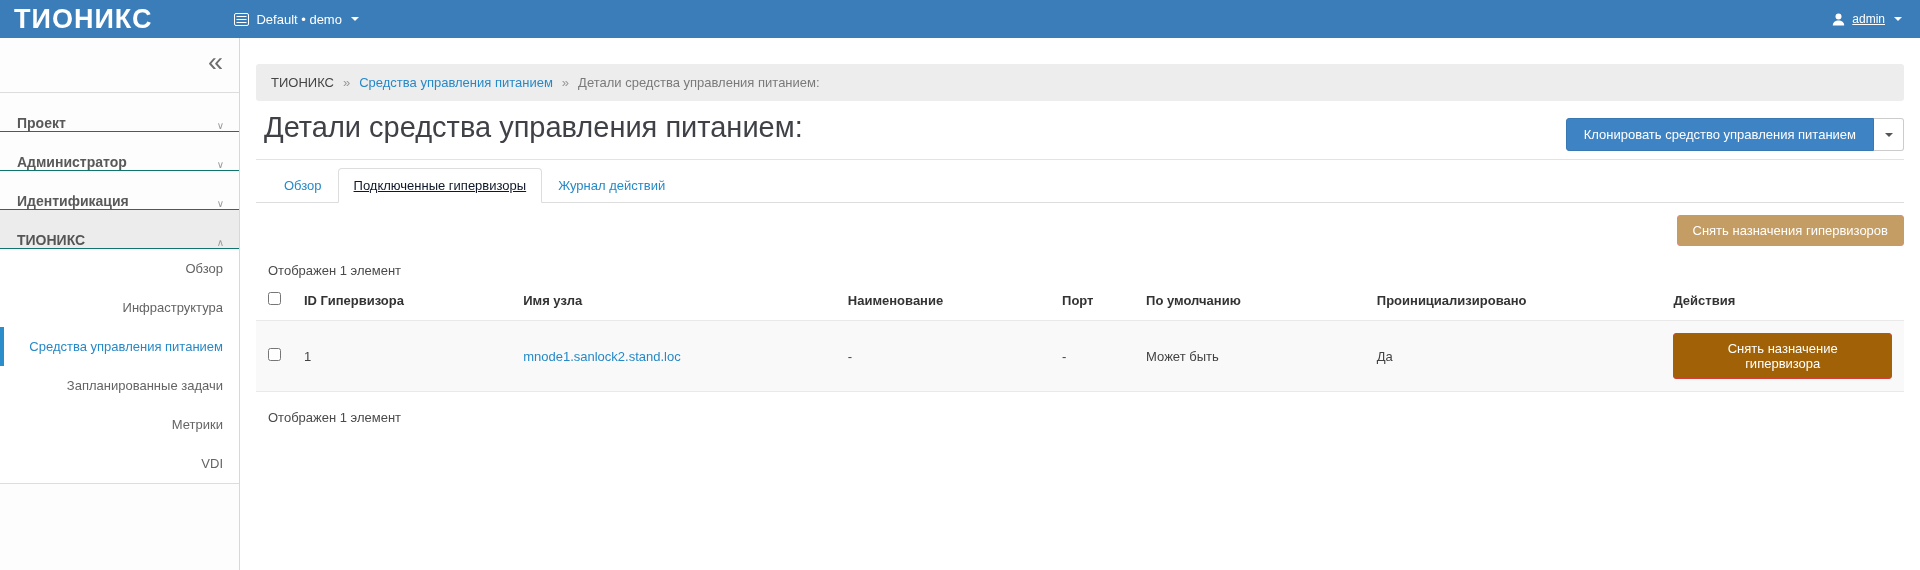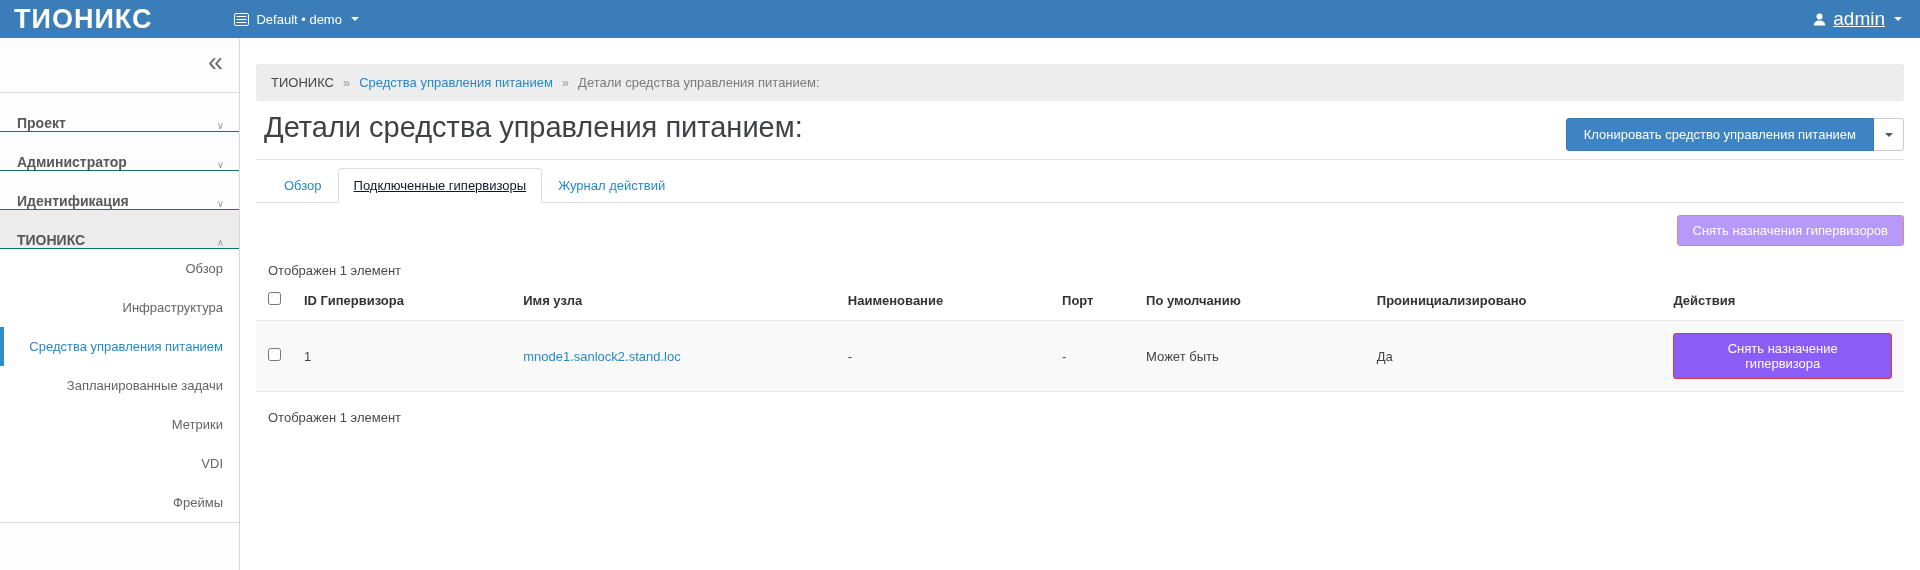--- a/index.html
+++ b/index.html
@@ -10,7 +10,7 @@
   .topbar { height:38px; background:#3a7db8; display:flex; align-items:center; color:#fff; }
   .logo { font-size:27px; font-weight:bold; padding:0 14px; letter-spacing:1px; line-height:38px; cursor:pointer; }
   .context { margin-left:68px; display:flex; align-items:center; gap:7px; font-size:13px; cursor:pointer; }
-  .user { margin-left:auto; padding-right:18px; display:flex; align-items:center; gap:7px; font-size:19px; cursor:pointer;text-decoration:underline; }
+  .user { margin-left:auto; padding-right:18px; display:flex; align-items:center; gap:7px; font-size:12px; cursor:pointer;text-decoration:underline; }
   .caret-down { width:0; height:0; border-left:4px solid transparent; border-right:4px solid transparent; border-top:4px solid #fff; display:inline-block; margin-left:2px; }
 
   

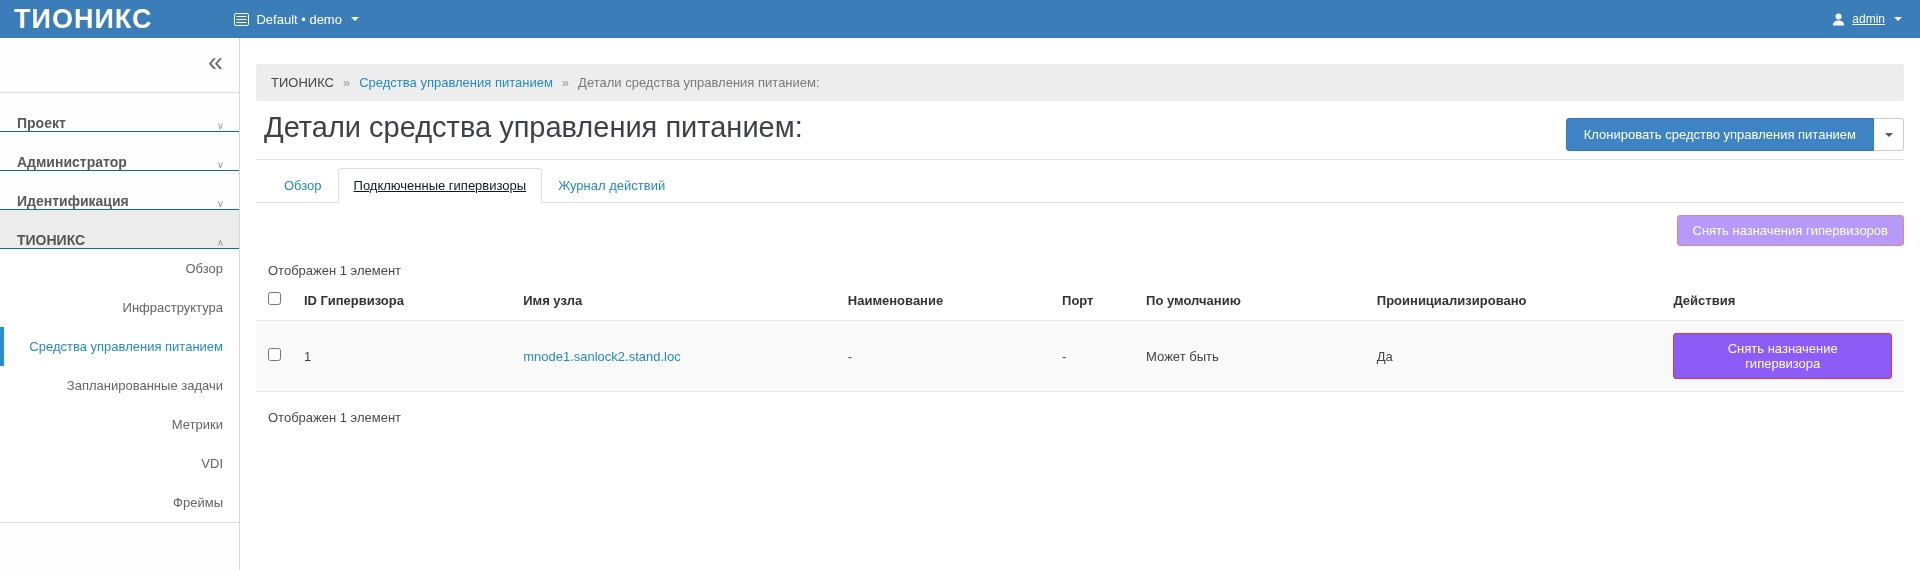--- a/index.html
+++ b/index.html
@@ -46,7 +46,7 @@
   .tab.active { background:#fff; border:1px solid #ddd; border-bottom-color:#fff; border-radius:4px 4px 0 0; color:#0f172a;text-decoration:underline; }
 
   .toolbar { display:flex; justify-content:flex-end; margin-top:12px; }
-  .btn-danger { background:#8b5cf6; color:#fff; font-size:13px; padding:7px 15px; border:1px solid #d43f3a; border-radius:3px; cursor:pointer; }
+  .btn-danger { background:#a16207; color:#fff; font-size:13px; padding:7px 15px; border:1px solid #d43f3a; border-radius:3px; cursor:pointer; }
   .btn-danger.disabled { opacity:0.62; cursor:not-allowed; }
 
   .table-count { font-size:13px; color:#4a4a4a; margin:17px 0 0 12px; }

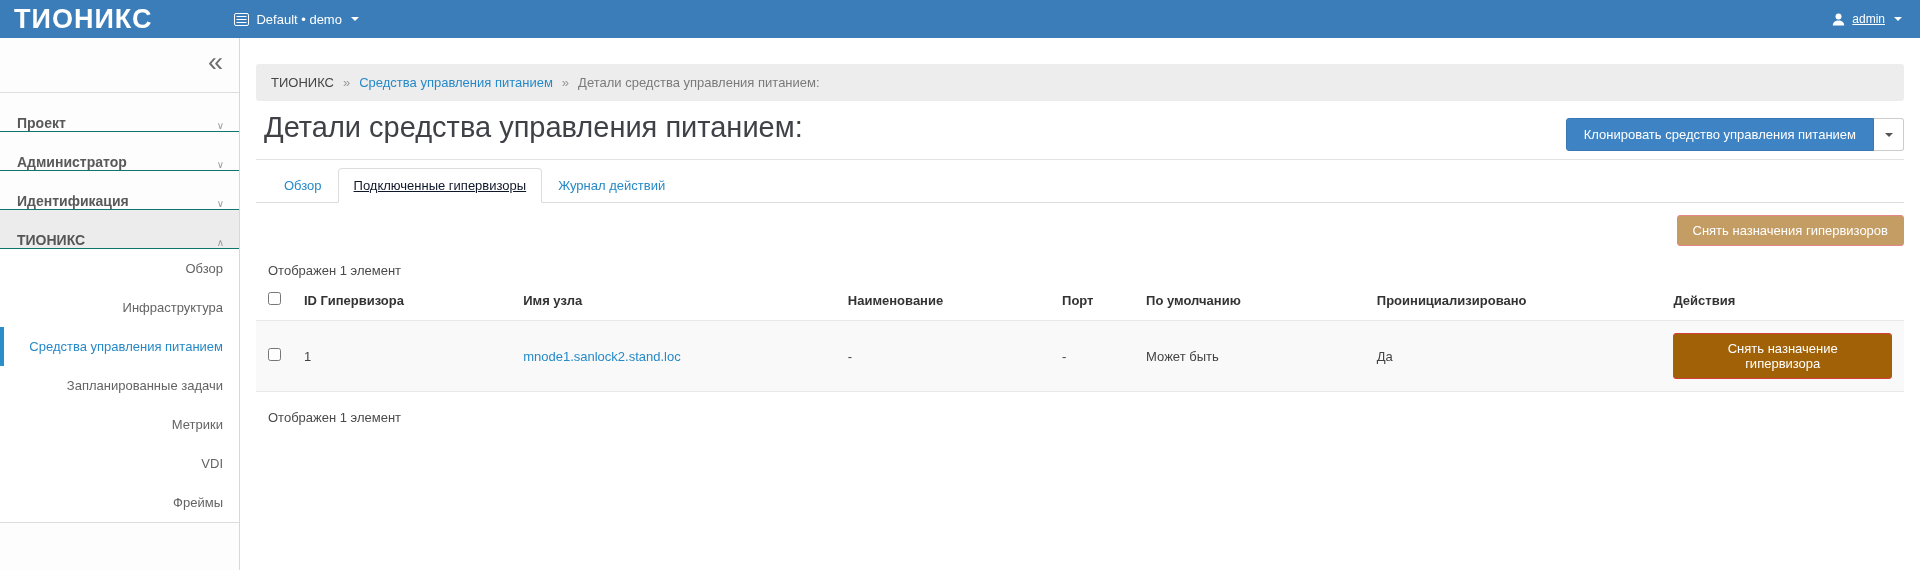--- a/index.html
+++ b/index.html
@@ -115,7 +115,6 @@
     <div class="subitem">Запланированные задачи</div>
     <div class="subitem">Метрики</div>
     <div class="subitem">VDI</div>
-    <div class="subitem">Фреймы</div>
   </div>
 </div>
 

